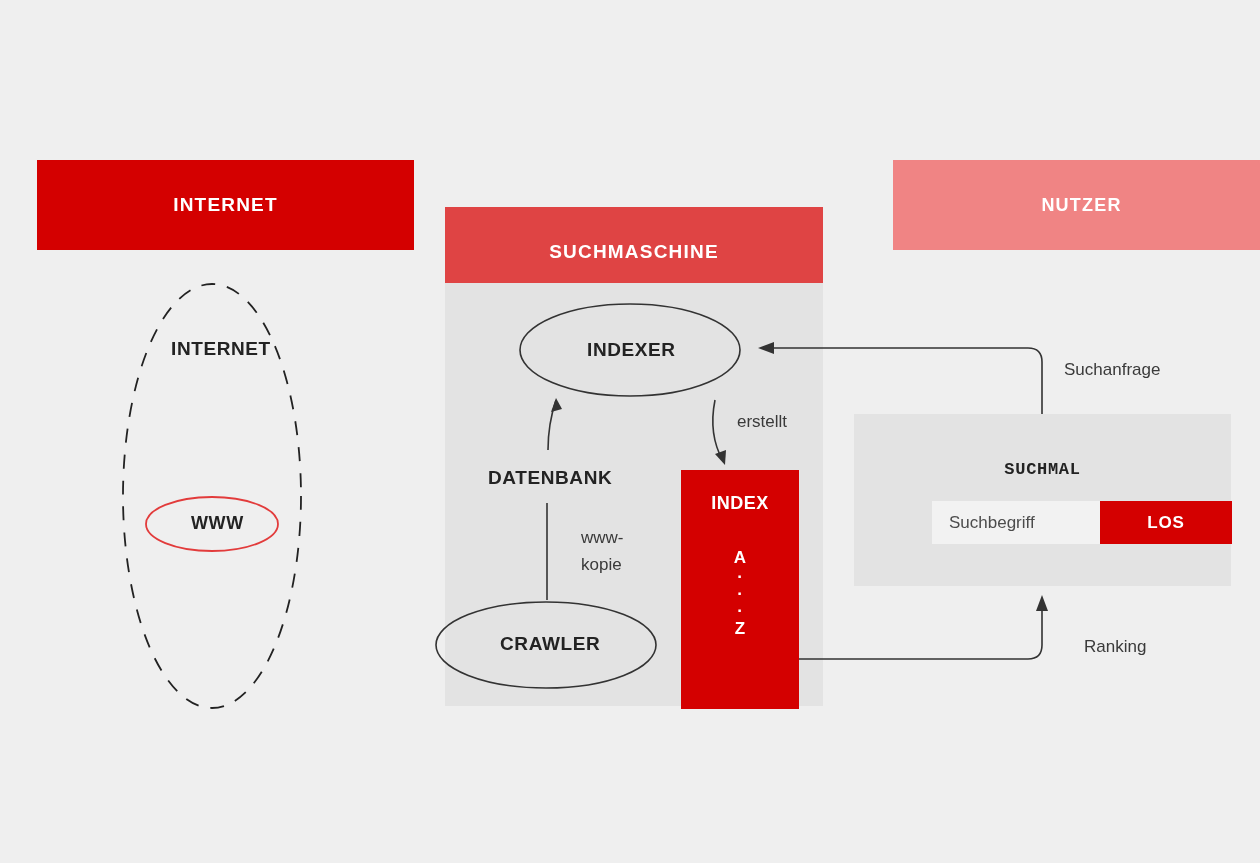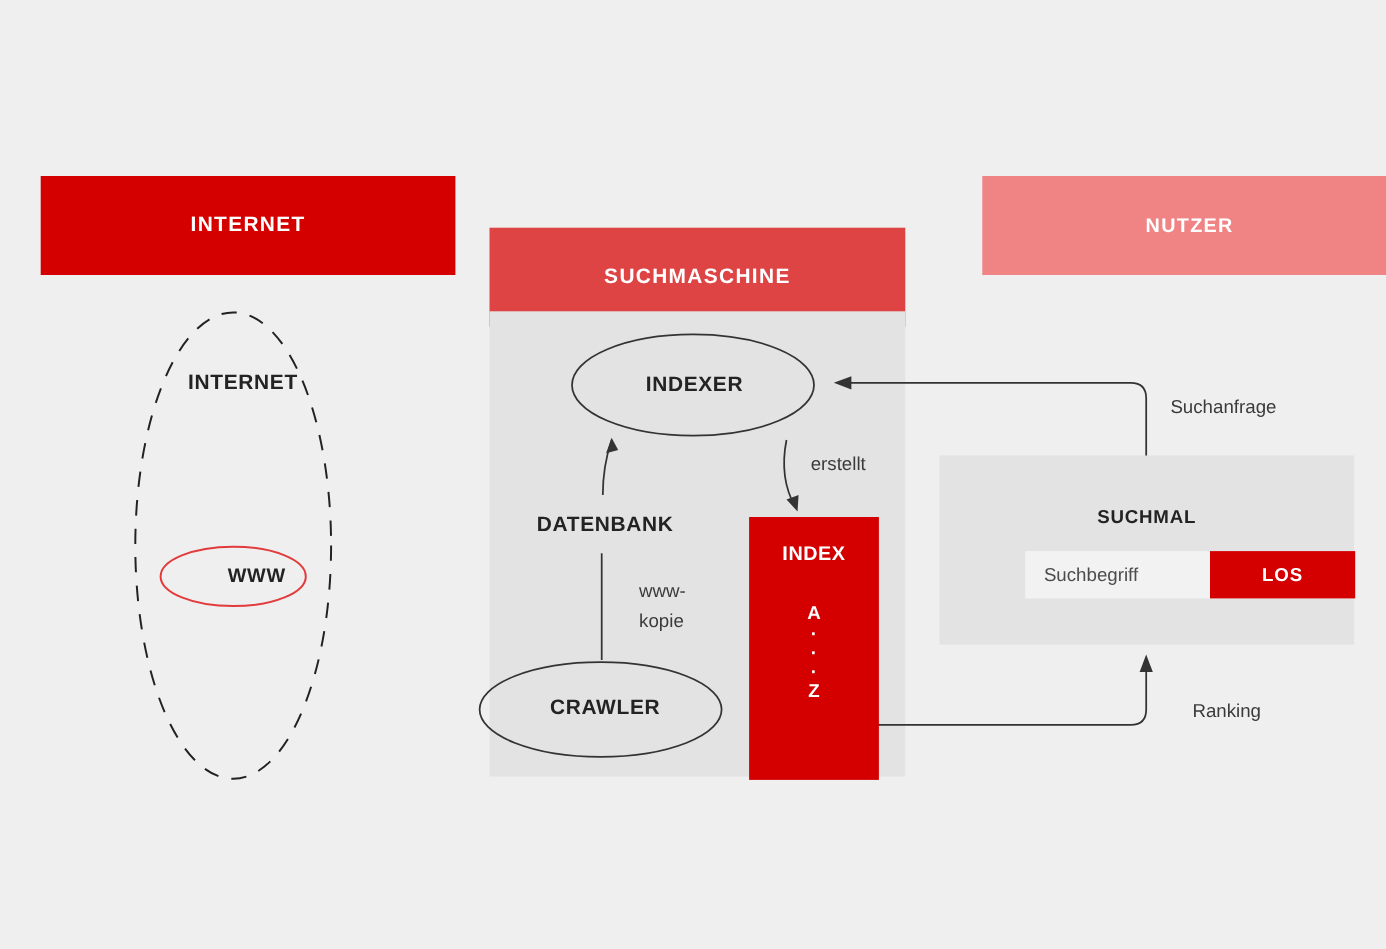--- a/index.html
+++ b/index.html
@@ -110,7 +110,7 @@
   .suchmal-title {
     position: absolute; left: 854px; top: 460px; width: 377px;
     text-align: center; font-size: 17px; font-weight: bold;
-    letter-spacing: 0.7px; color: #232323;
+    letter-spacing: 0.7px; color: #232323; font-family: Liberation Mono, monospace;
   }
   .search-row {
     position: absolute; left: 892px; top: 501px;

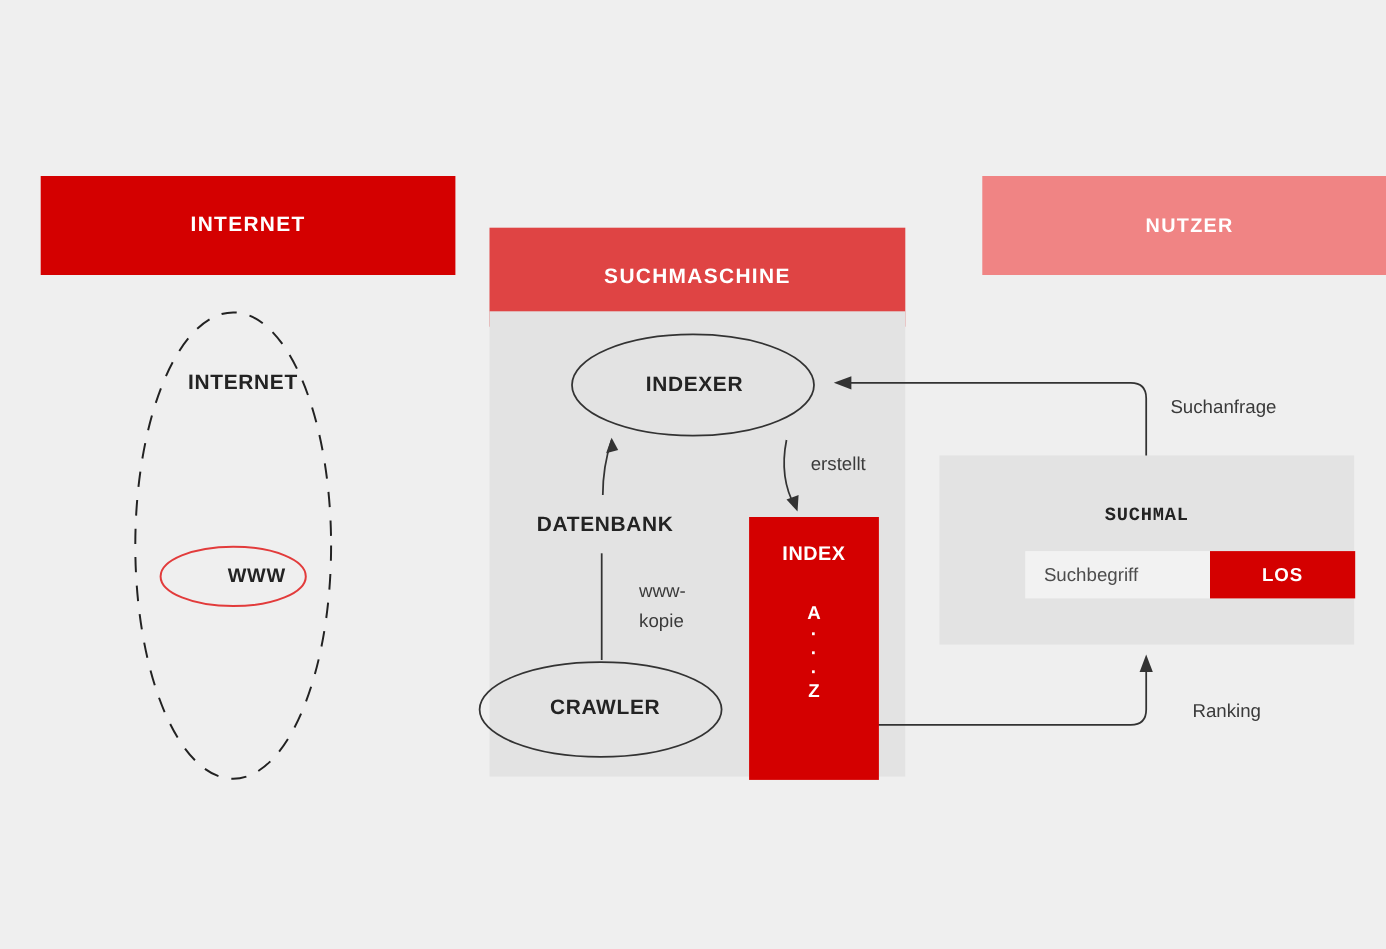--- a/index.html
+++ b/index.html
@@ -79,7 +79,7 @@
     letter-spacing: 0.6px;
   }
   .lbl-internet  { left: 171px; top: 338px; font-size: 19px; }
-  .lbl-www       { left: 191px; top: 513px; font-size: 18px; margin-left: 16px; }
+  .lbl-www       { left: 191px; top: 513px; font-size: 18px; }
   .lbl-indexer   { left: 587px; top: 339px; font-size: 19px; }
   .lbl-datenbank { left: 488px; top: 467px; font-size: 19px; }
   .lbl-crawler   { left: 500px; top: 633px; font-size: 19px; }

